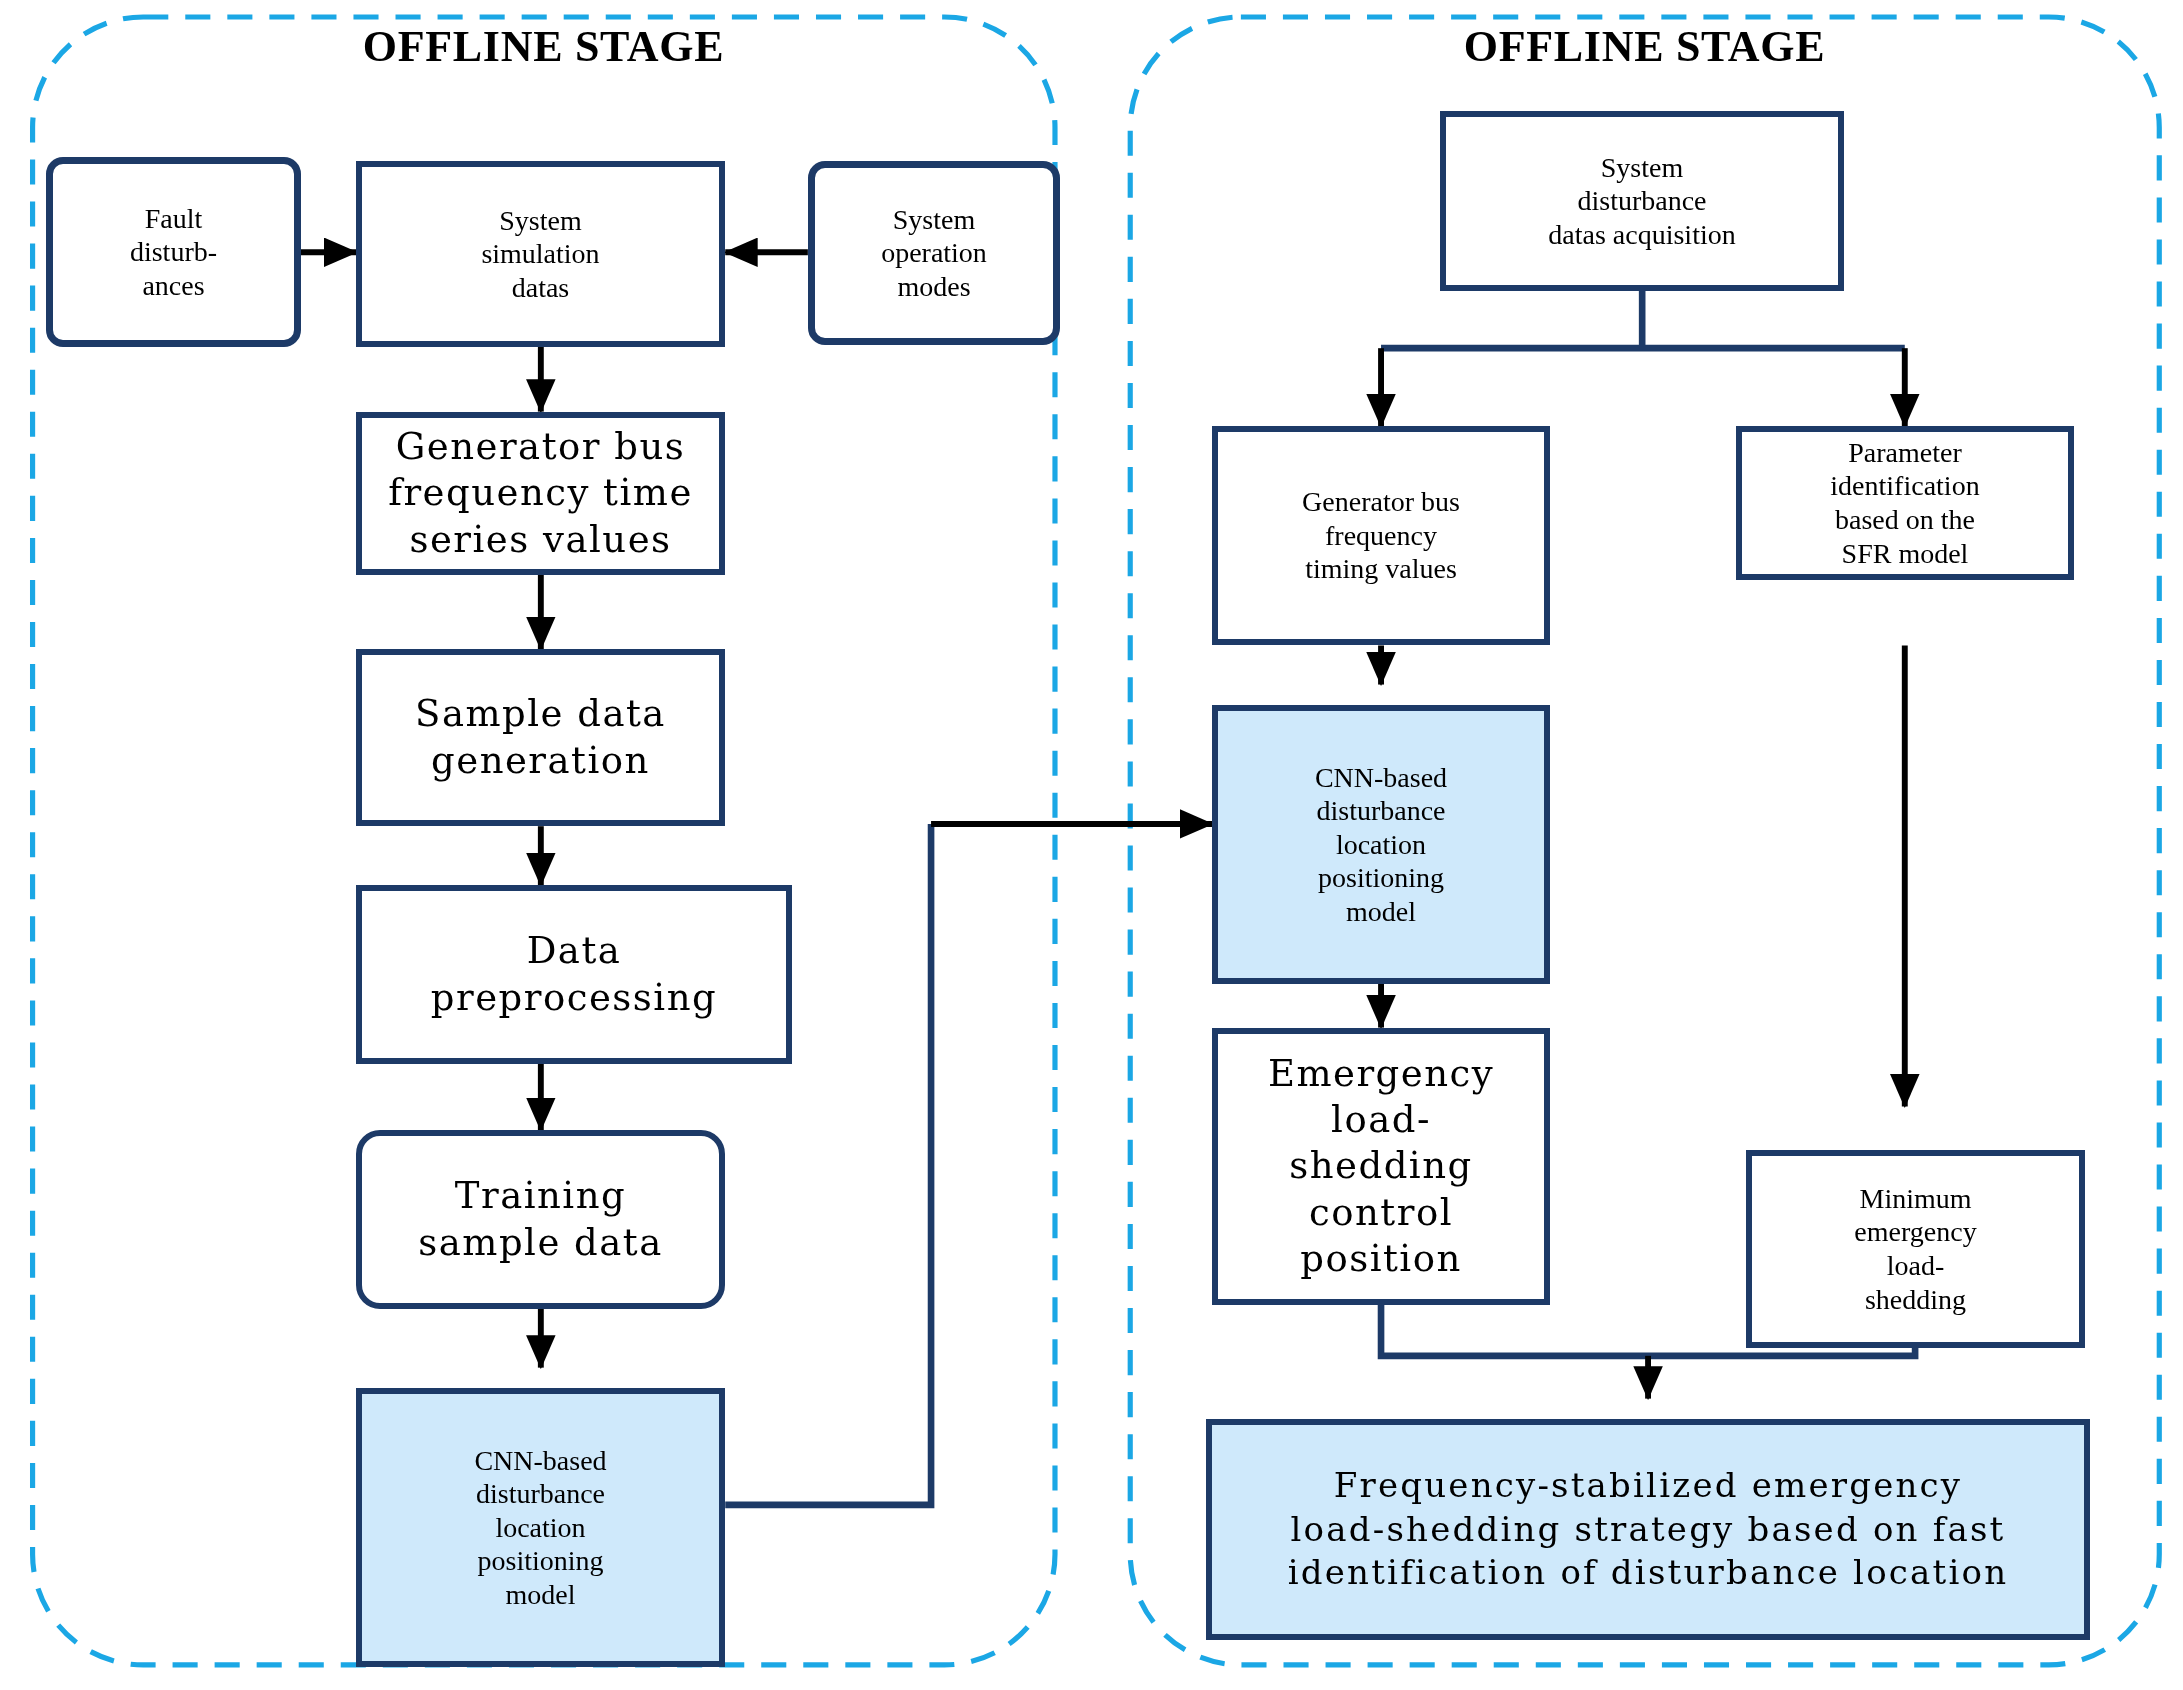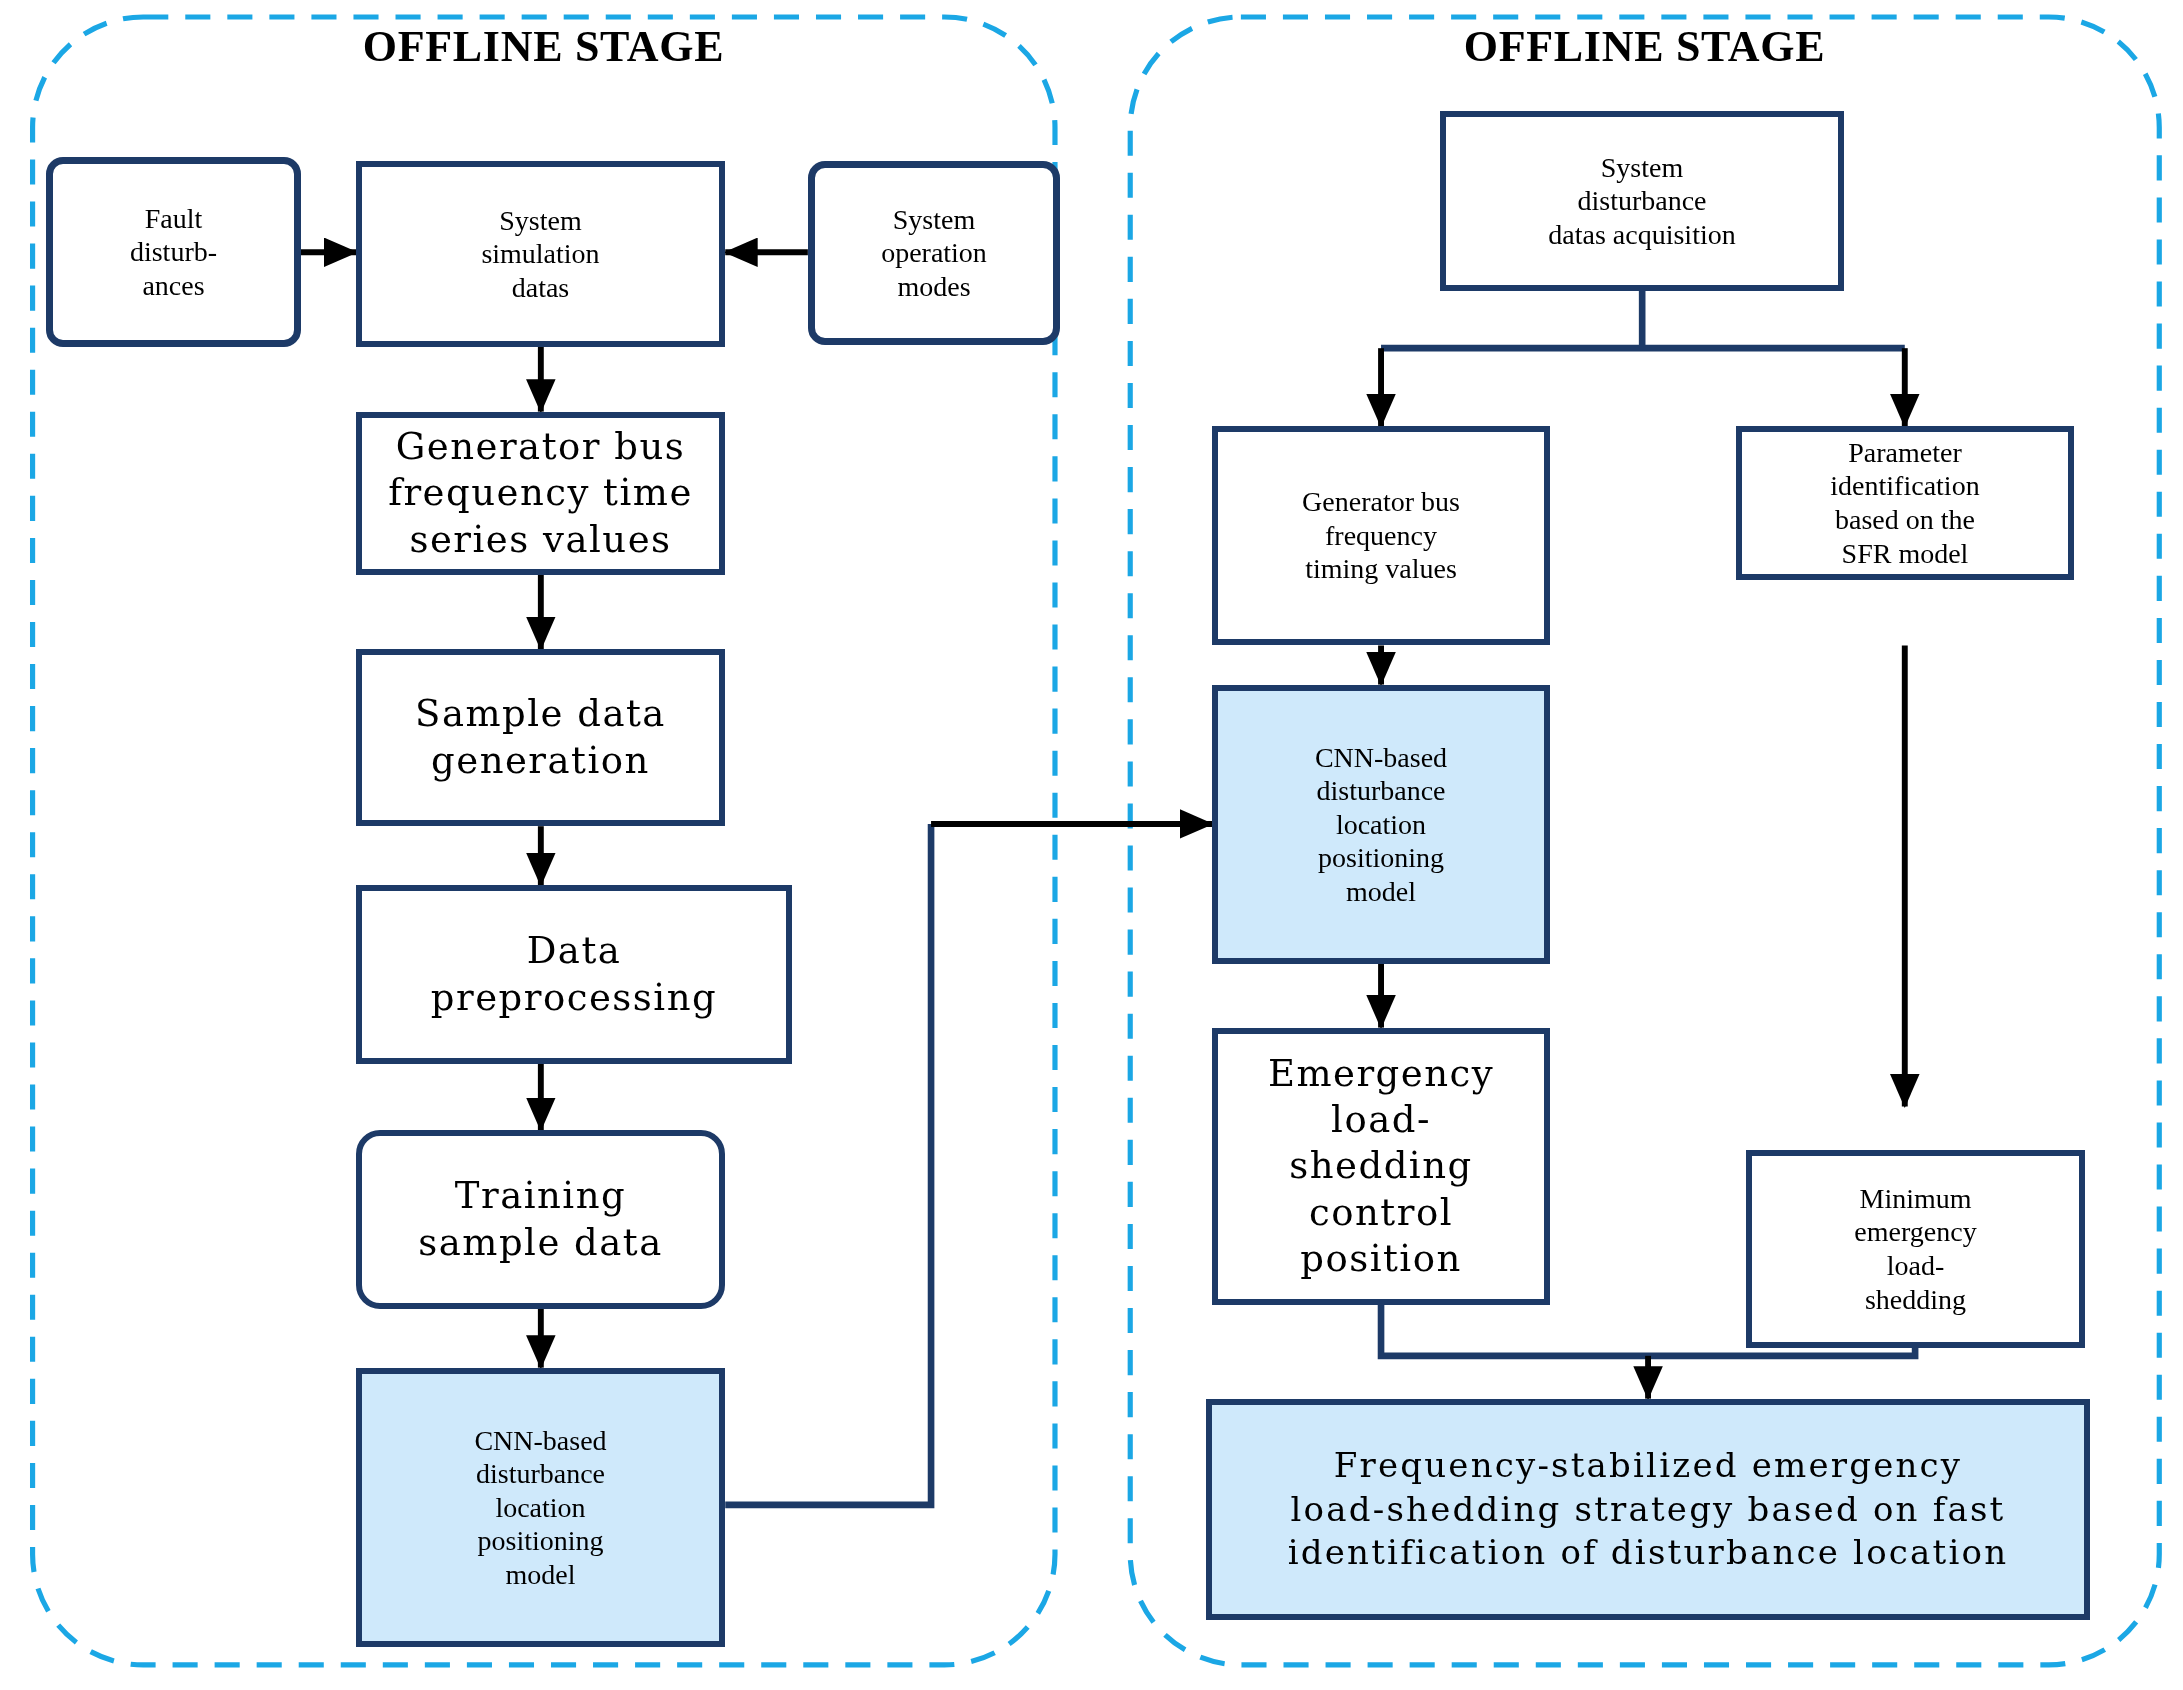--- a/index.html
+++ b/index.html
@@ -67,7 +67,7 @@
     border-radius:17px;
     border-width:7.4px;
   }
-  .blue{background:var(--highlight-fill,#cfe9fb);}
+  .blue{background:var(--highlight-fill,#cfe9fb);margin-top:20px;}
   .tight{
     font-family:"Liberation Serif",serif;
     font-size:28px;

